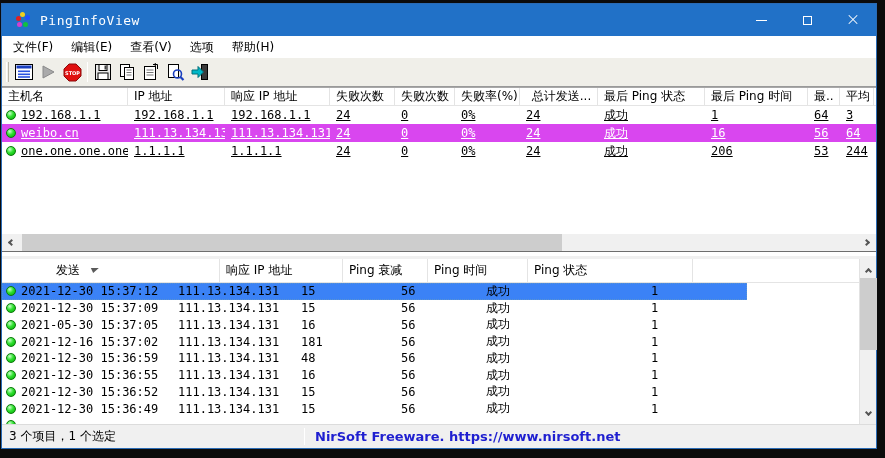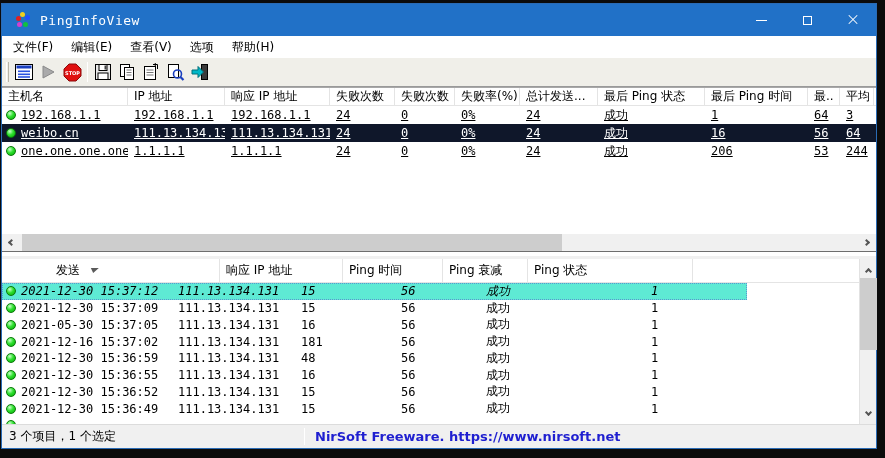--- a/index.html
+++ b/index.html
@@ -196,7 +196,7 @@
         <div class="hcell" style="width: 65px;">失败次数</div>
         <div class="hcell" style="width: 60px;">失败次数</div>
         <div class="hcell" style="width: 65px;">失败率(%)</div>
-        <div class="hcell" style="width: 78px;">总计发送...</div>
+        <div class="hcell" style="width: 78px; text-align: center;">总计发送...</div>
         <div class="hcell" style="width: 107px;">最后 Ping 状态</div>
         <div class="hcell" style="width: 103px;">最后 Ping 时间</div>
         <div class="hcell" style="width: 32px;">最..</div>

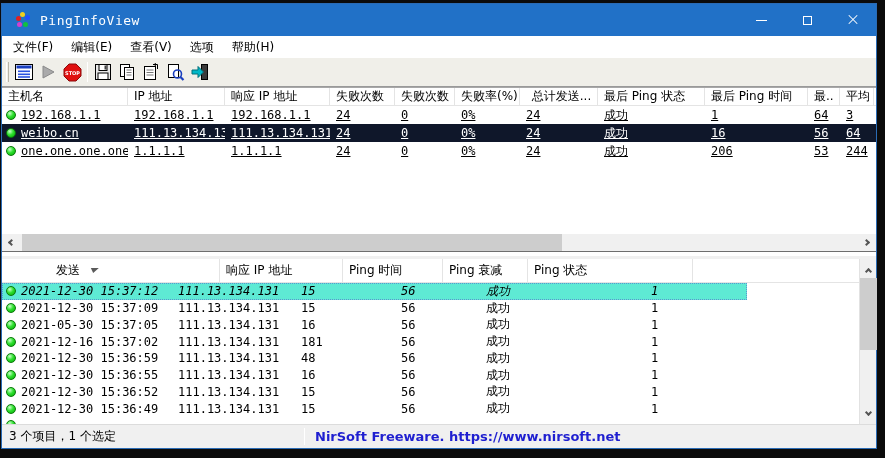--- a/index.html
+++ b/index.html
@@ -50,7 +50,7 @@
     white-space:nowrap;overflow:hidden;}
   .lrow{display:flex;height:18px;align-items:center;white-space:nowrap;}
   .lrow .cell{flex:0 0 auto;padding-left:6px;overflow:hidden;white-space:nowrap;text-decoration:underline;}
-  .lrow.sel{background:#0f172a;color:#fff;}
+  .lrow.sel{background:#d946ef;color:#fff;}
   .ball{display:inline-block;width:10px;height:10px;border-radius:50%;flex:0 0 auto;
     background:radial-gradient(circle at 35% 30%,#c8ffc8 0%,#30e030 45%,#00a800 100%);
     border:1px solid #0a7a0a;margin:0 5px 0 4px;vertical-align:middle;}

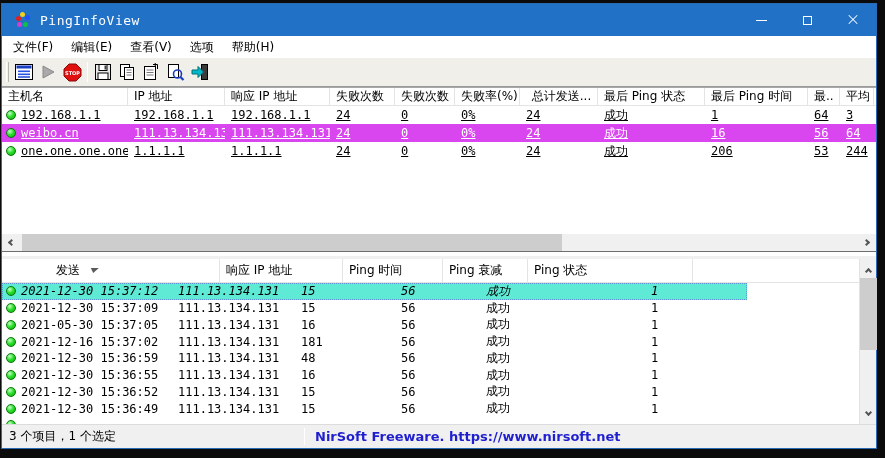--- a/index.html
+++ b/index.html
@@ -268,8 +268,8 @@
     <div class="pheader" id="pings-header">
         <div class="hcell" style="width: 170px; margin-left: 48px;">发送<span class="sort-glyph"></span></div>
         <div class="hcell" style="width: 123px;">响应 IP 地址</div>
+        <div class="hcell" style="width: 85px;">Ping 衰减</div>
         <div class="hcell" style="width: 100px;">Ping 时间</div>
-        <div class="hcell" style="width: 85px;">Ping 衰减</div>
         <div class="hcell" style="width: 165px;">Ping 状态</div>
         <div class="hcell" style="width: 100px; margin-top: 29px;">Ping 计数</div>
         <div class="hcell" style="width: 112px; border-right: none;"></div>

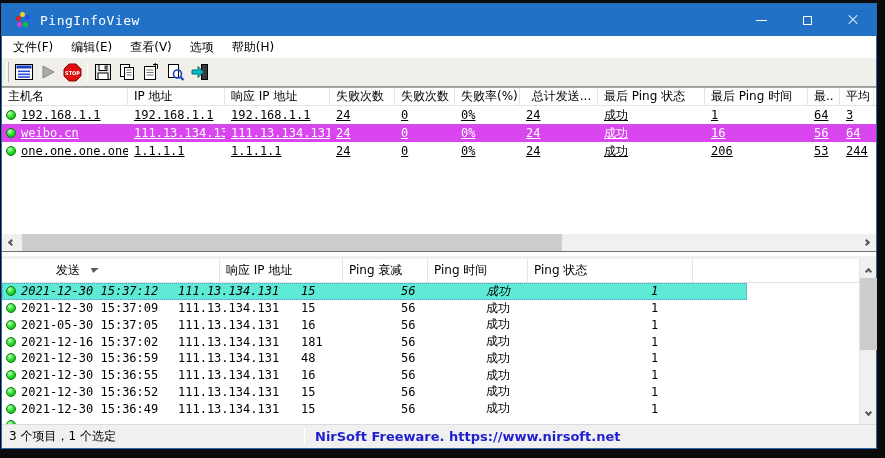--- a/index.html
+++ b/index.html
@@ -72,7 +72,7 @@
   .prows{position:absolute;left:0;top:24px;right:17px;bottom:0;overflow:hidden;}
   .prow{display:flex;height:16.75px;align-items:center;width:745px;white-space:nowrap;}
   .prow .cell{flex:0 0 auto;padding-left:6px;overflow:hidden;}
-  .prow.focused{background:#5eead4;outline:1px dotted #5b94cf;outline-offset:-1px;font-style:italic;}
+  .prow.focused{background:#3b82f6;outline:1px dotted #5b94cf;outline-offset:-1px;}
   .sort-glyph{display:inline-block;margin-left:10px;width:0;height:0;border-left:4px solid transparent;
     border-right:4px solid transparent;border-top:5px solid #5a5a5a;transform:skewX(-18deg);vertical-align:middle;}
 

